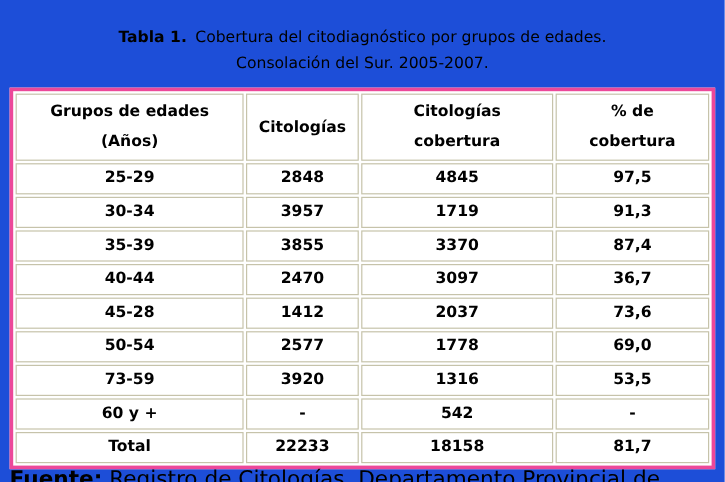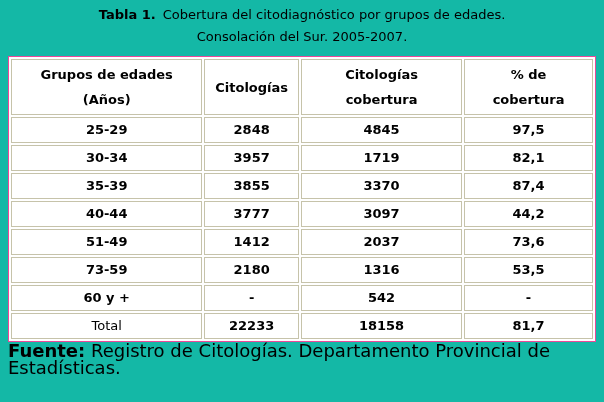--- a/index.html
+++ b/index.html
@@ -11,10 +11,10 @@
     width: 604px;
     height: 402px;
     box-sizing: border-box;
-    padding: 4px 8px;
+    padding: 21px 8px;
     font-family: "DejaVu Sans", "Liberation Sans", sans-serif;
     color: #000000;
-    background: #14b8a6;
+    background: #1d4ed8;
     overflow: hidden;
   }
   .title {

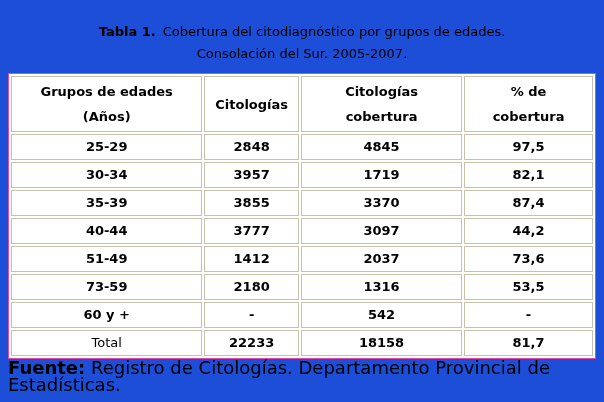--- a/index.html
+++ b/index.html
@@ -27,7 +27,7 @@
   table.data {
     border-collapse: separate;
     border-spacing: 2px;
-    border: 1px solid #ec4899;
+    border: 3px solid #ec4899;
     width: 588px;
     background: #ffffff;
     table-layout: fixed;

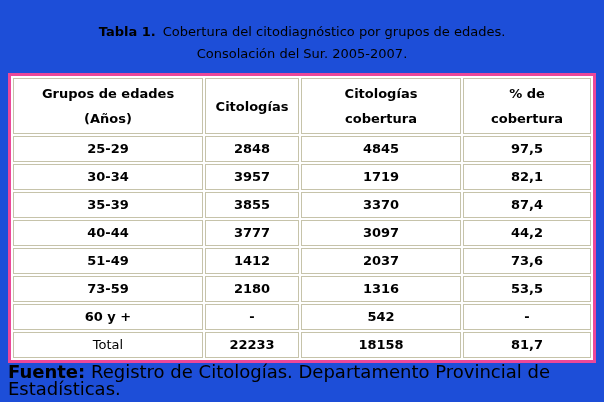--- a/index.html
+++ b/index.html
@@ -104,7 +104,7 @@
           <td>30-34</td>
           <td>3957</td>
           <td>1719</td>
-          <td>82,1</td>
+          <td>91,3</td>
         </tr>
         <tr>
           <td>35-39</td>

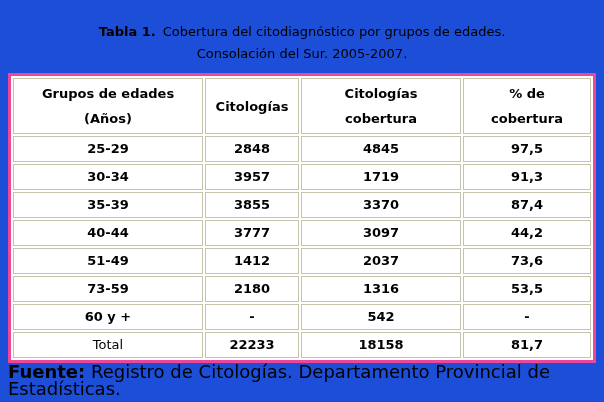--- a/index.html
+++ b/index.html
@@ -114,7 +114,7 @@
         </tr>
         <tr>
           <td>40-44</td>
-          <td>3777</td>
+          <td>2470</td>
           <td>3097</td>
           <td>44,2</td>
         </tr>

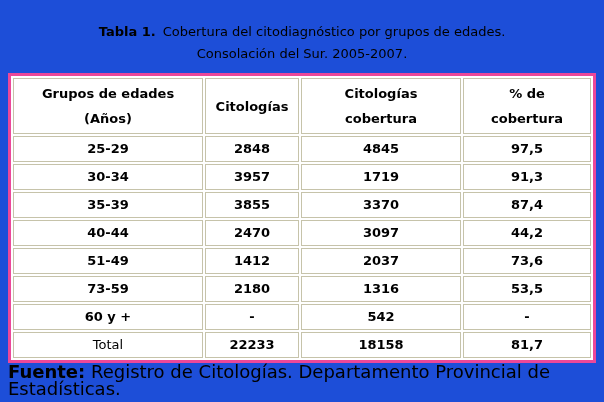--- a/index.html
+++ b/index.html
@@ -116,7 +116,7 @@
           <td>40-44</td>
           <td>2470</td>
           <td>3097</td>
-          <td>44,2</td>
+          <td>36,7</td>
         </tr>
         <tr>
           <td>51-49</td>

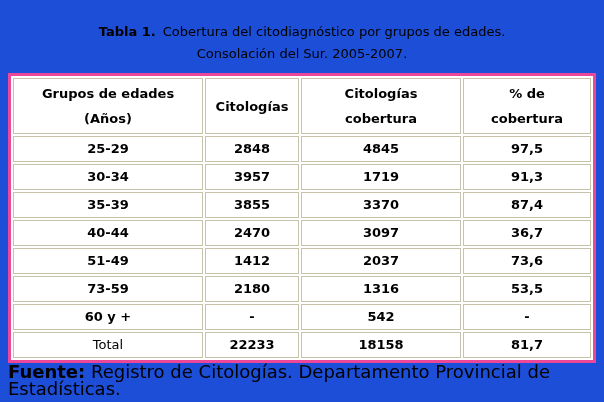--- a/index.html
+++ b/index.html
@@ -119,7 +119,7 @@
           <td>36,7</td>
         </tr>
         <tr>
-          <td>51-49</td>
+          <td>45-28</td>
           <td>1412</td>
           <td>2037</td>
           <td>73,6</td>

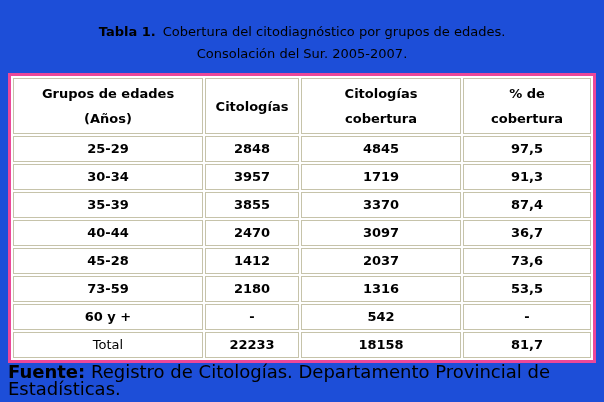--- a/index.html
+++ b/index.html
@@ -125,6 +125,12 @@
           <td>73,6</td>
         </tr>
         <tr>
+          <td>50-54</td>
+          <td>2577</td>
+          <td>1778</td>
+          <td>69,0</td>
+        </tr>
+        <tr>
           <td>73-59</td>
           <td>2180</td>
           <td>1316</td>

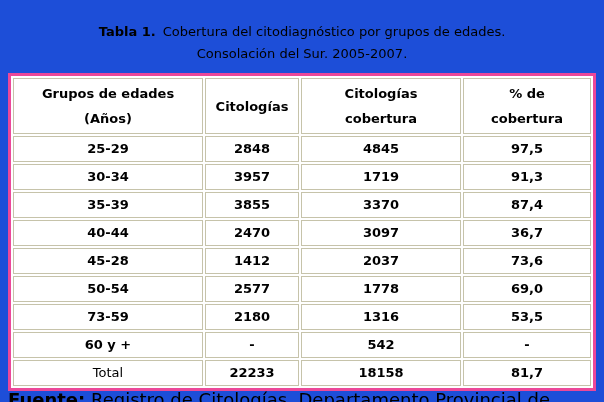--- a/index.html
+++ b/index.html
@@ -132,7 +132,7 @@
         </tr>
         <tr>
           <td>73-59</td>
-          <td>2180</td>
+          <td>3920</td>
           <td>1316</td>
           <td>53,5</td>
         </tr>

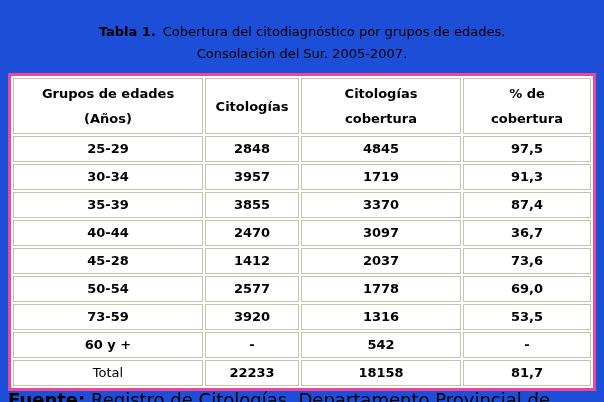--- a/index.html
+++ b/index.html
@@ -50,7 +50,7 @@
     padding: 2px;
     vertical-align: middle;
   }
-  td.bold { font-weight: normal; }
+  td.bold { font-weight: bold; }
   .fuente {
     font-size: 18px;
     margin-top: 0;

